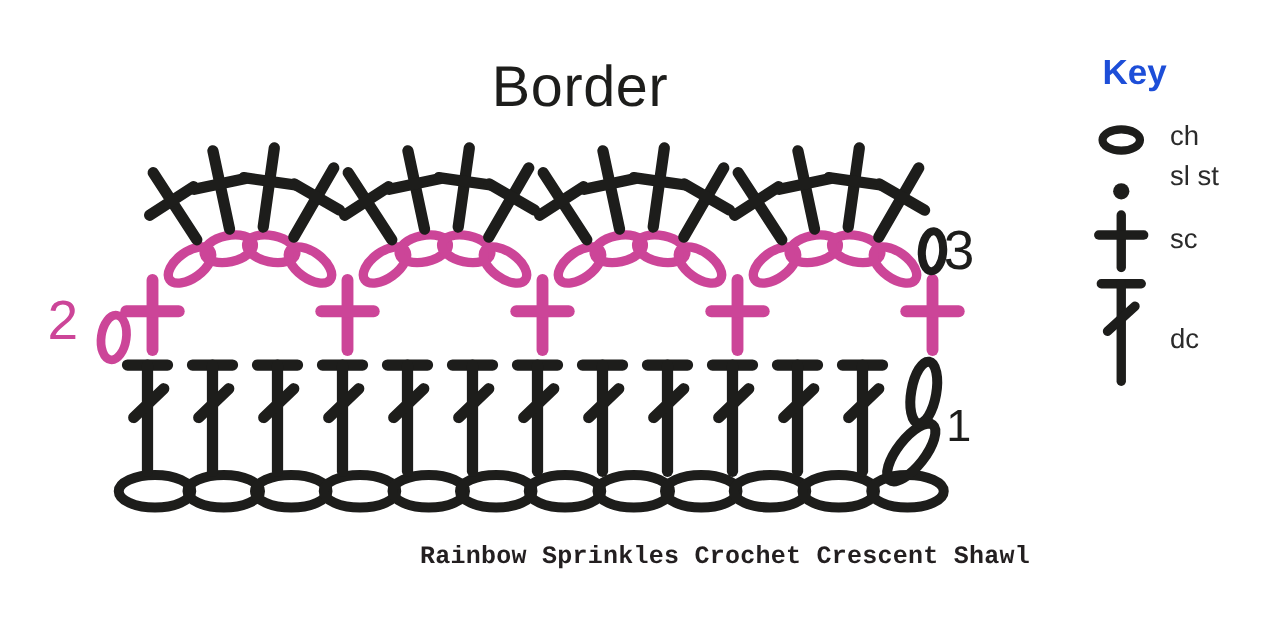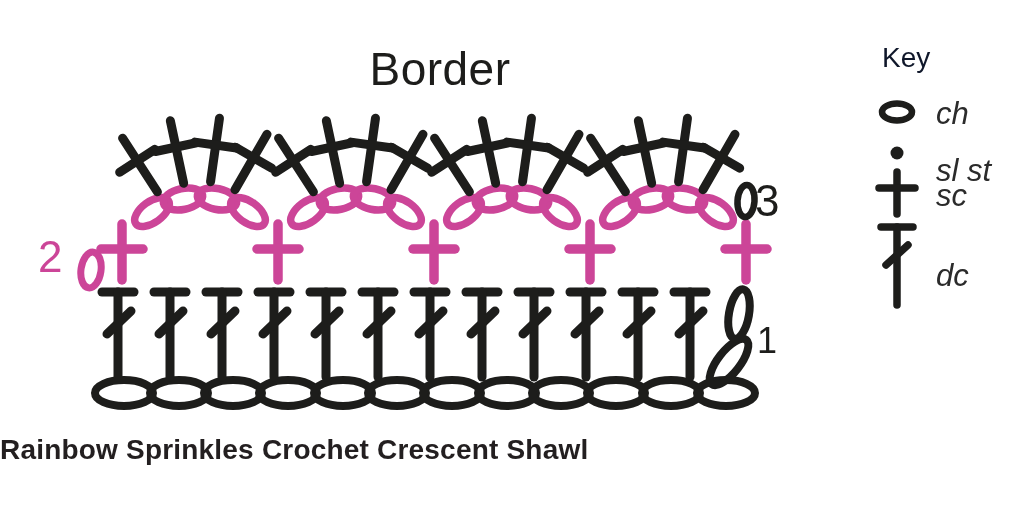--- a/index.html
+++ b/index.html
@@ -6,7 +6,7 @@
   .canvas{position:relative;width:1024px;height:510px;background:#ffffff;overflow:hidden;
           font-family:"Liberation Sans",sans-serif;}
   .title{position:absolute;left:0;top:42px;width:880px;text-align:center;
-         font-size:46px;color:#1d1d1b;letter-spacing:0.5px;}
+         font-size:46px;color:#1d1d1b;letter-spacing:0.5px;padding-left:24px;}
   .caption{position:absolute;left:0;top:434px;width:824px;text-align:left;
            font-size:28px;font-weight:bold;color:#231f20;letter-spacing:0.2px;}
   .diagram-svg{position:absolute;left:0;top:0;}

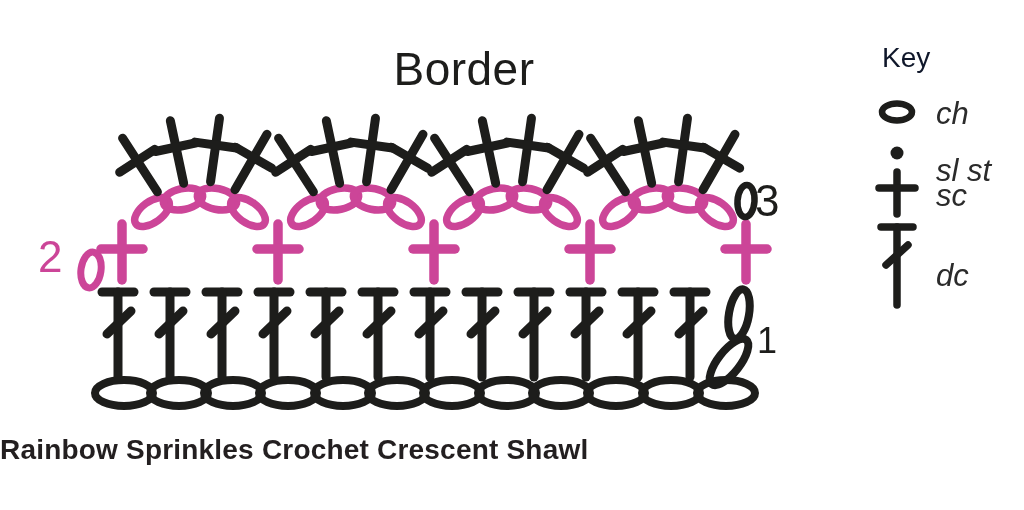--- a/index.html
+++ b/index.html
@@ -14,7 +14,7 @@
   .num-1{left:757px;top:323px;font-size:36px;color:#1d1d1b;}
   .num-2{left:38px;top:235px;font-size:44px;color:#cc4598;}
   .num-3{left:755px;top:179px;font-size:44px;color:#1d1d1b;}
-  .key-title{position:absolute;left:882px;top:42px;font-size:28px;color:#0f172a;}
+  .key-title{position:absolute;left:882px;top:42px;font-size:28px;color:#1d4ed8;font-weight:bold;}
   .key-icon{position:absolute;}
   .key-label{position:absolute;left:936px;font-size:31px;color:#2b2b2b;line-height:1;font-style:italic;}
   .kl-ch{top:98px;}  .kl-slst{top:155px;}  .kl-sc{top:180px;text-align:right;}  .kl-dc{top:260px;}

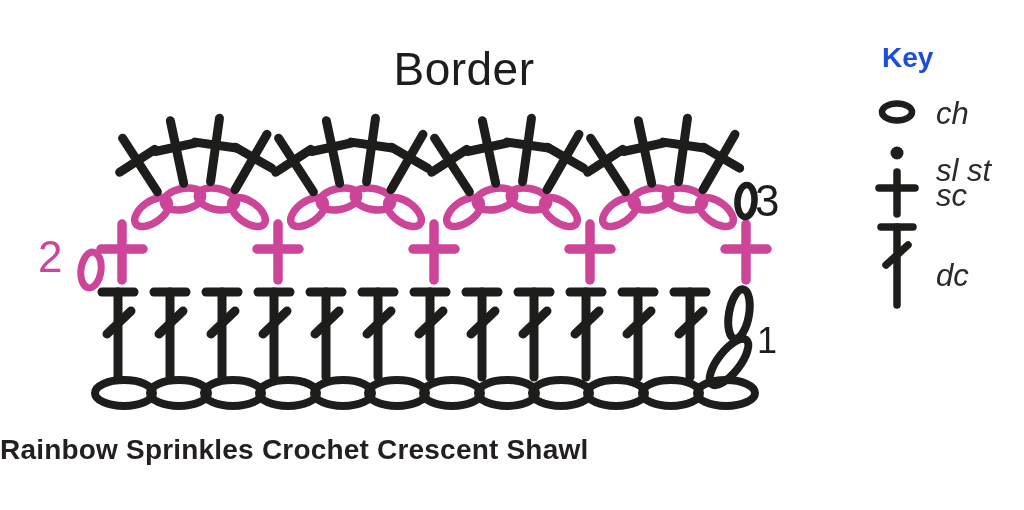--- a/index.html
+++ b/index.html
@@ -16,7 +16,7 @@
   .num-3{left:755px;top:179px;font-size:44px;color:#1d1d1b;}
   .key-title{position:absolute;left:882px;top:42px;font-size:28px;color:#1d4ed8;font-weight:bold;}
   .key-icon{position:absolute;}
-  .key-label{position:absolute;left:936px;font-size:31px;color:#2b2b2b;line-height:1;font-style:italic;}
+  .key-label{position:absolute;left:936px;font-size:22px;color:#2b2b2b;line-height:1;}
   .kl-ch{top:98px;}  .kl-slst{top:155px;}  .kl-sc{top:180px;text-align:right;}  .kl-dc{top:260px;}
   .ki-ch{left:878px;top:99px;}  .ki-slst{left:889px;top:145px;}
   .ki-sc{left:875px;top:168px;} .ki-dc{left:877px;top:223px;}

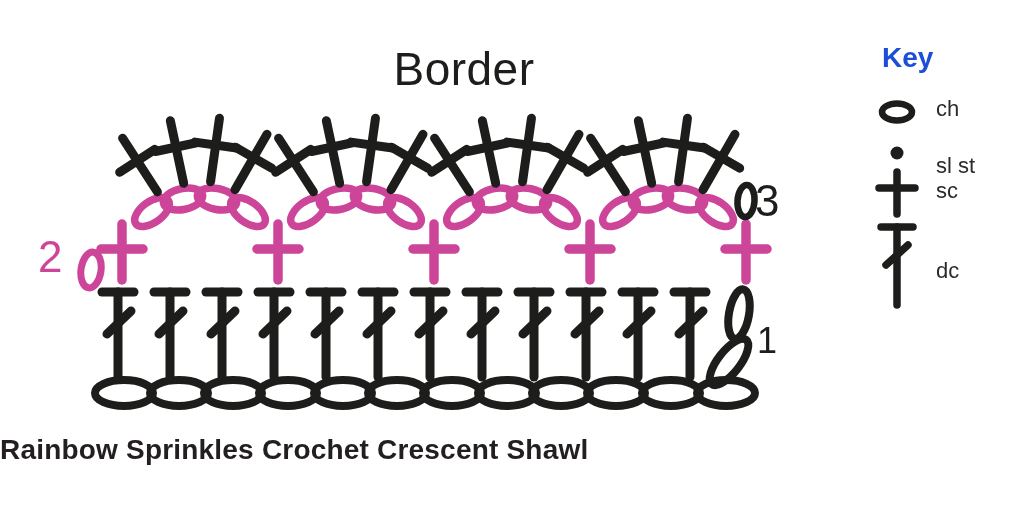--- a/index.html
+++ b/index.html
@@ -17,7 +17,7 @@
   .key-title{position:absolute;left:882px;top:42px;font-size:28px;color:#1d4ed8;font-weight:bold;}
   .key-icon{position:absolute;}
   .key-label{position:absolute;left:936px;font-size:22px;color:#2b2b2b;line-height:1;}
-  .kl-ch{top:98px;}  .kl-slst{top:155px;}  .kl-sc{top:180px;text-align:right;}  .kl-dc{top:260px;}
+  .kl-ch{top:98px;}  .kl-slst{top:130px;}  .kl-sc{top:180px;text-align:right;}  .kl-dc{top:260px;}
   .ki-ch{left:878px;top:99px;}  .ki-slst{left:889px;top:145px;}
   .ki-sc{left:875px;top:168px;} .ki-dc{left:877px;top:223px;}
 </style>

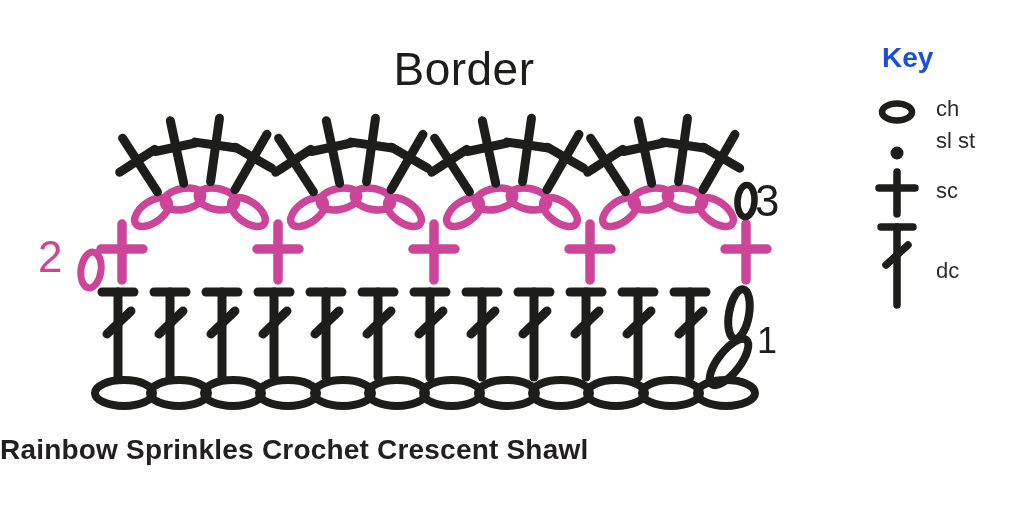--- a/index.html
+++ b/index.html
@@ -7,8 +7,8 @@
           font-family:"Liberation Sans",sans-serif;}
   .title{position:absolute;left:0;top:42px;width:880px;text-align:center;
          font-size:46px;color:#1d1d1b;letter-spacing:0.5px;padding-left:24px;}
-  .caption{position:absolute;left:0;top:434px;width:824px;text-align:left;
-           font-size:28px;font-weight:bold;color:#231f20;letter-spacing:0.2px;}
+  .caption{position:absolute;left:0;top:434px;width:824px;text-align:right;
+           font-size:20px;font-weight:bold;color:#231f20;letter-spacing:0.2px;font-family:Liberation Mono, monospace;}
   .diagram-svg{position:absolute;left:0;top:0;}
   .row-num{position:absolute;line-height:1;}
   .num-1{left:757px;top:323px;font-size:36px;color:#1d1d1b;}

